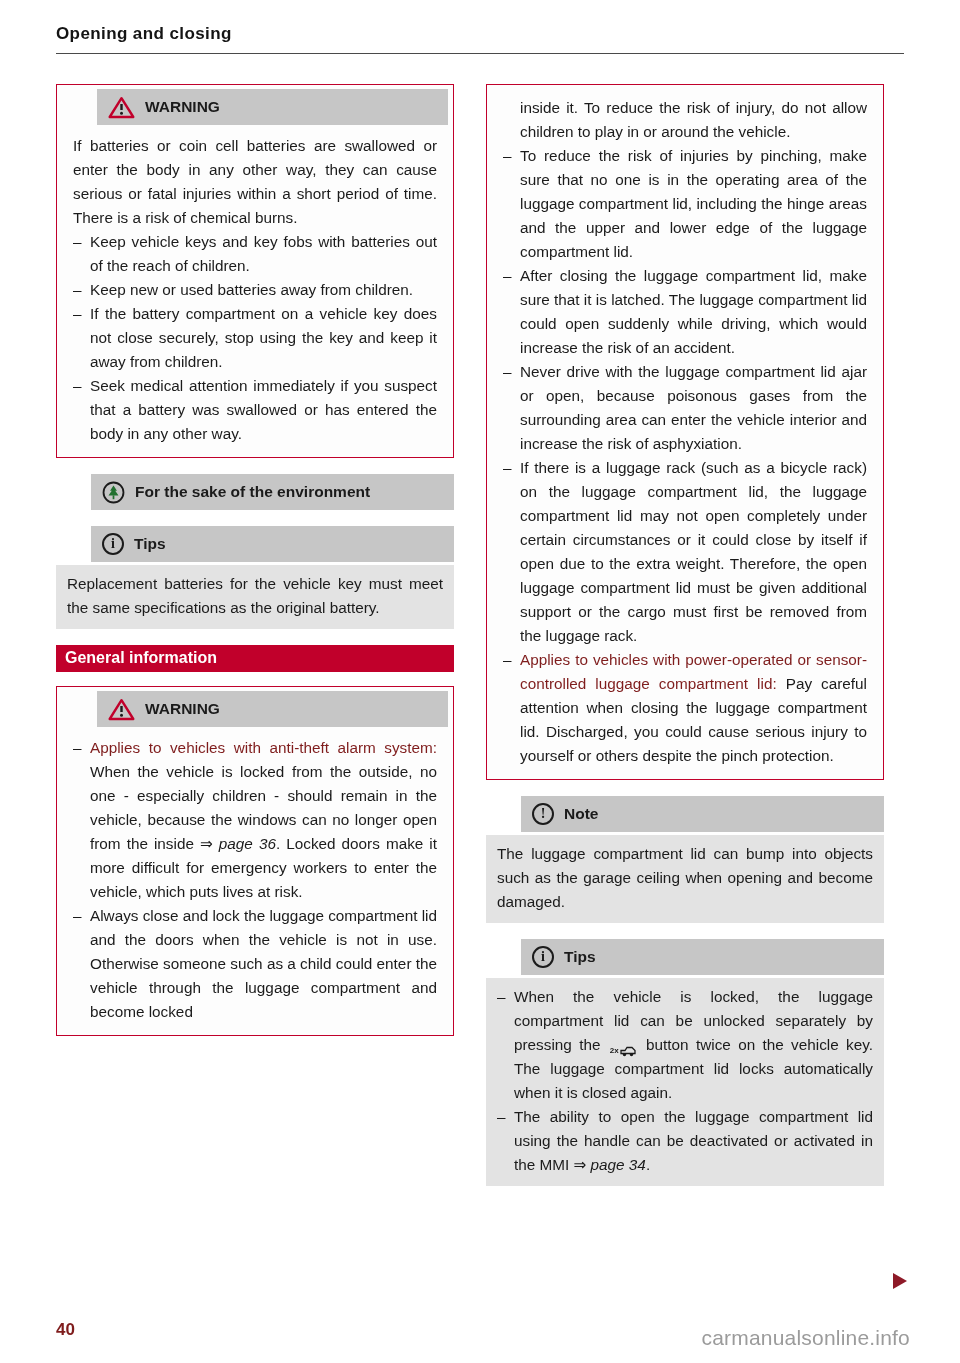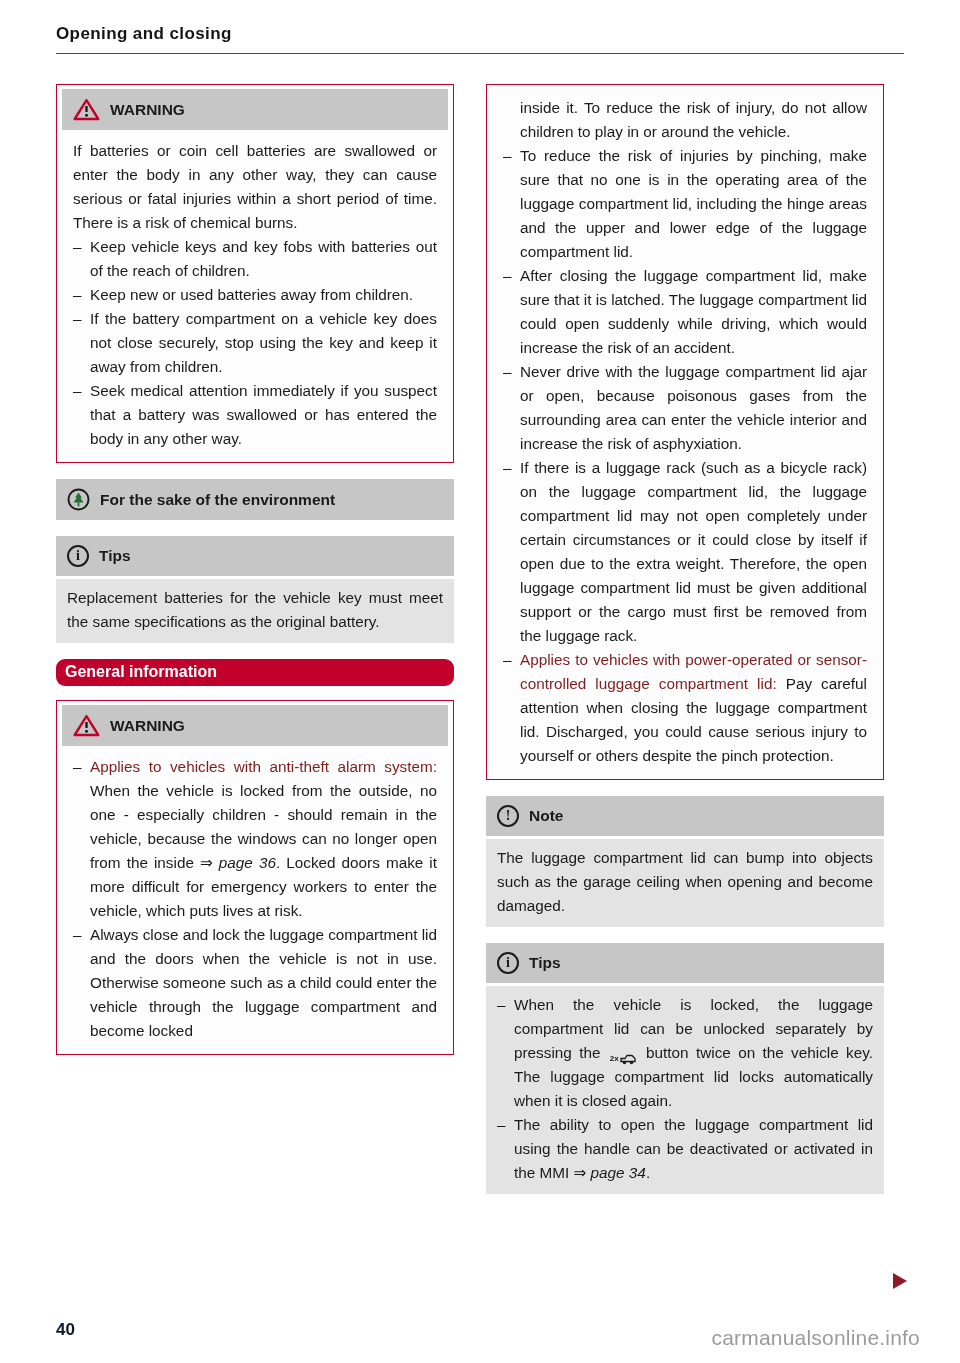--- a/index.html
+++ b/index.html
@@ -32,10 +32,11 @@
     display: flex;
     align-items: center;
     gap: 10px;
-    padding: 9px 11px;
+    padding: 2px 11px;
     font-weight: bold;
     font-size: 15.5px;
     min-height: 36px;
+    margin-left: 35px;
   }
   .box-body {
     padding: 7px 11px 9px 11px;

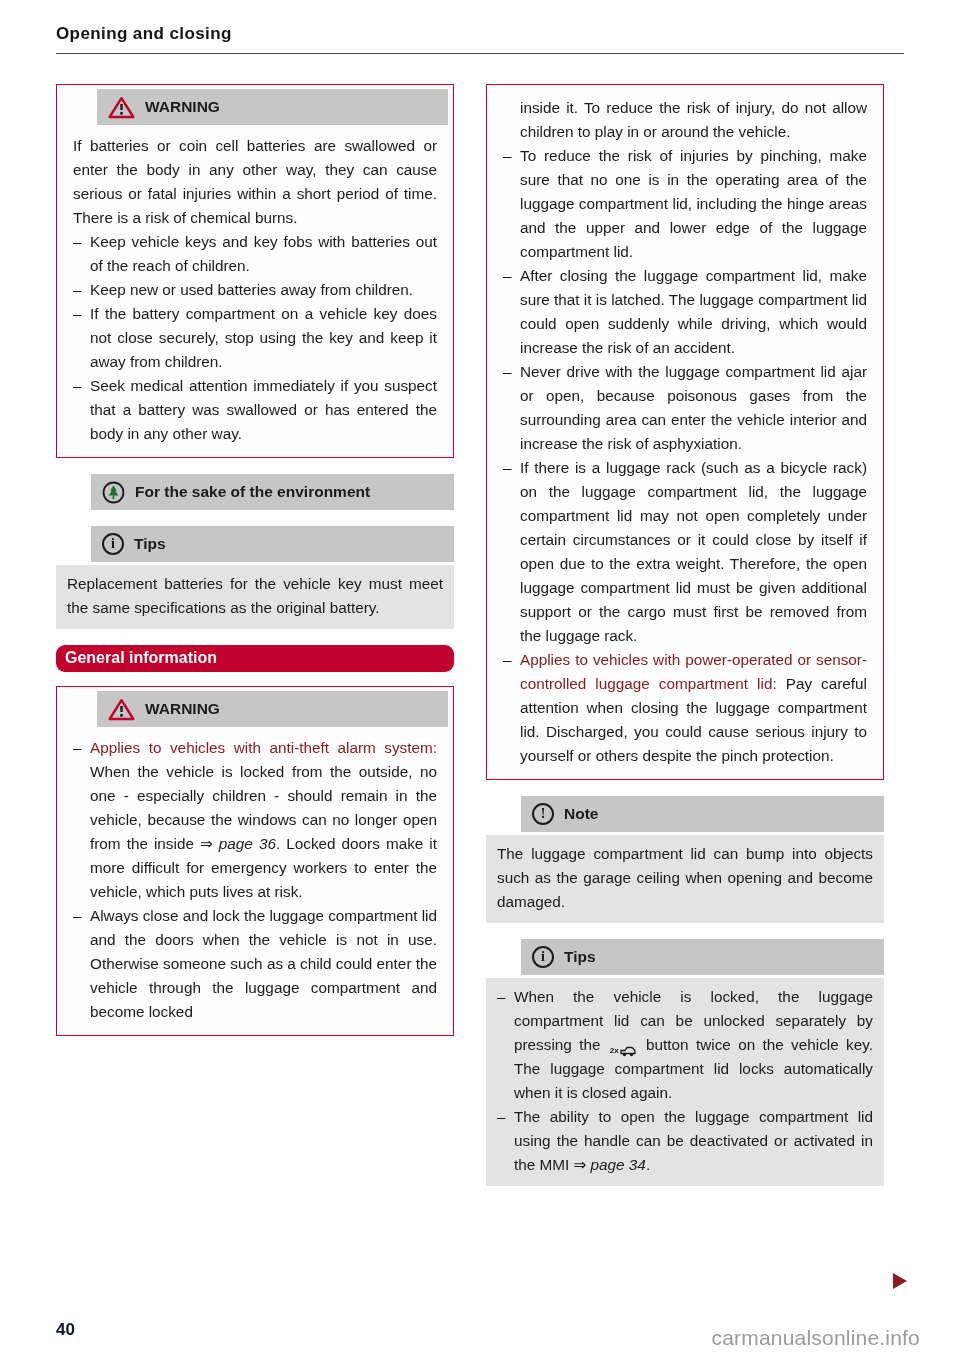--- a/index.html
+++ b/index.html
@@ -78,7 +78,6 @@
     font-size: 16px;
     padding: 4px 9px 5px 9px;
     margin-bottom: 14px;
-    border-radius: 9px;
   }
 
   .circle-icon {

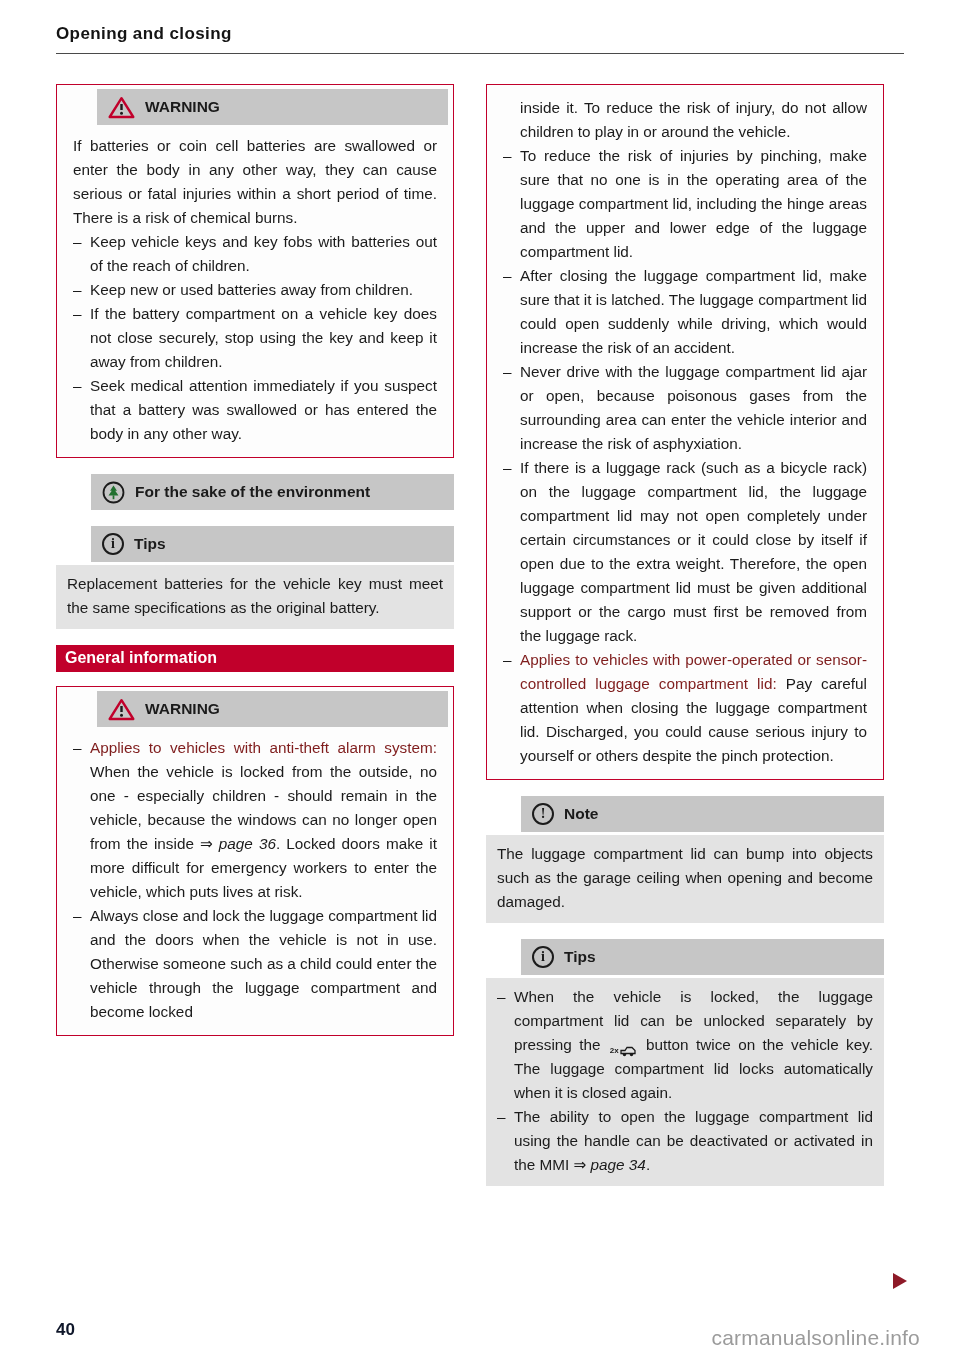--- a/index.html
+++ b/index.html
@@ -113,7 +113,7 @@
     top: 1320px;
     font-weight: bold;
     font-size: 17px;
-    color: #0f172a;
+    color: #7f1d1d;
   }
   .watermark {
     position: absolute;

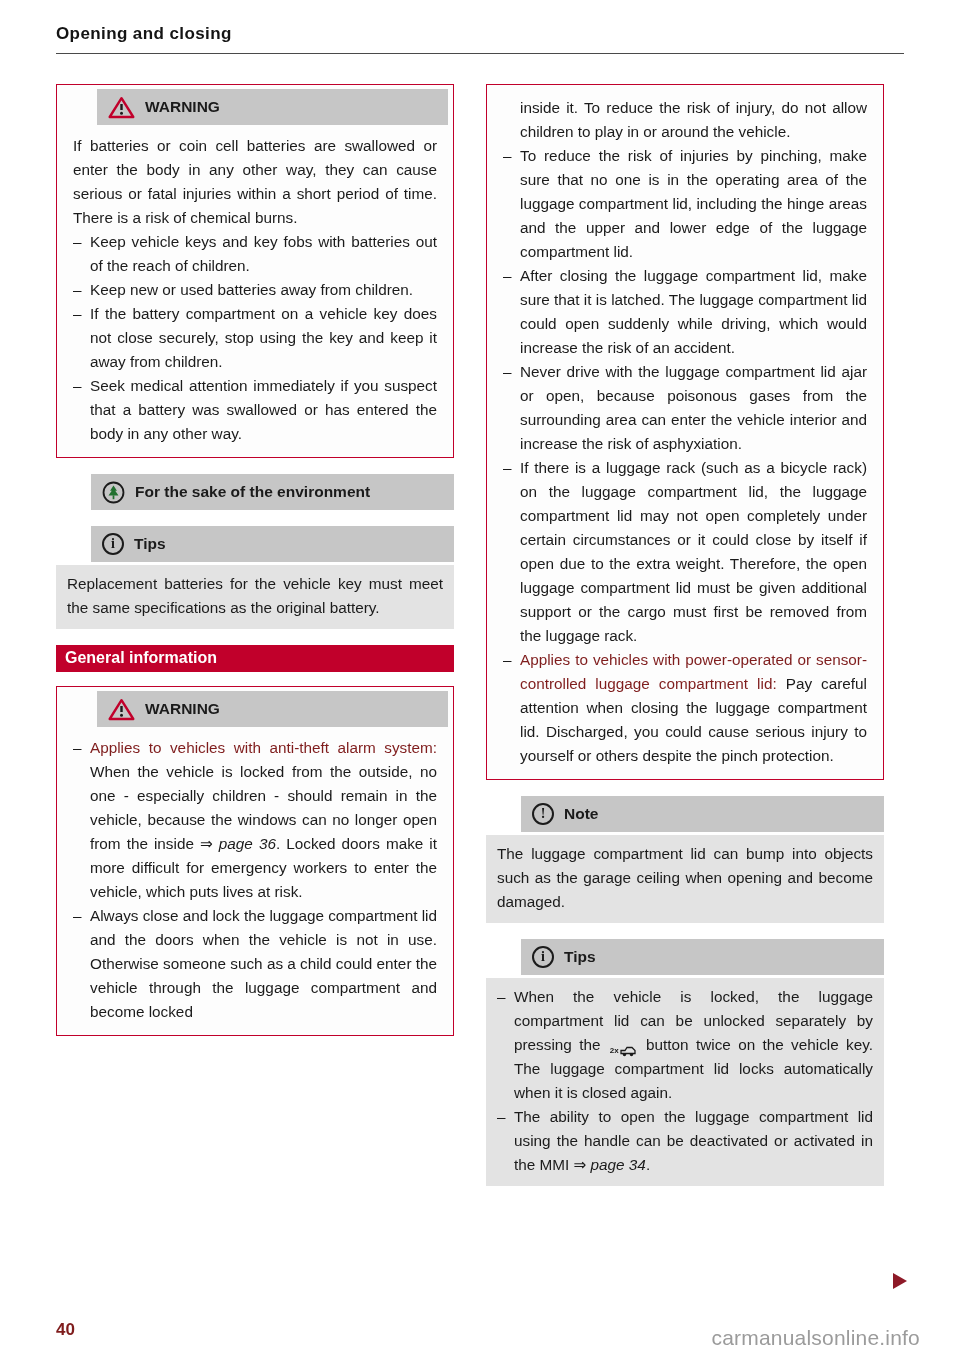--- a/index.html
+++ b/index.html
@@ -117,7 +117,7 @@
   }
   .watermark {
     position: absolute;
-    right: 40px;
+    right: 50px;
     top: 1326px;
     font-size: 21px;
     color: #9b9b9b;

